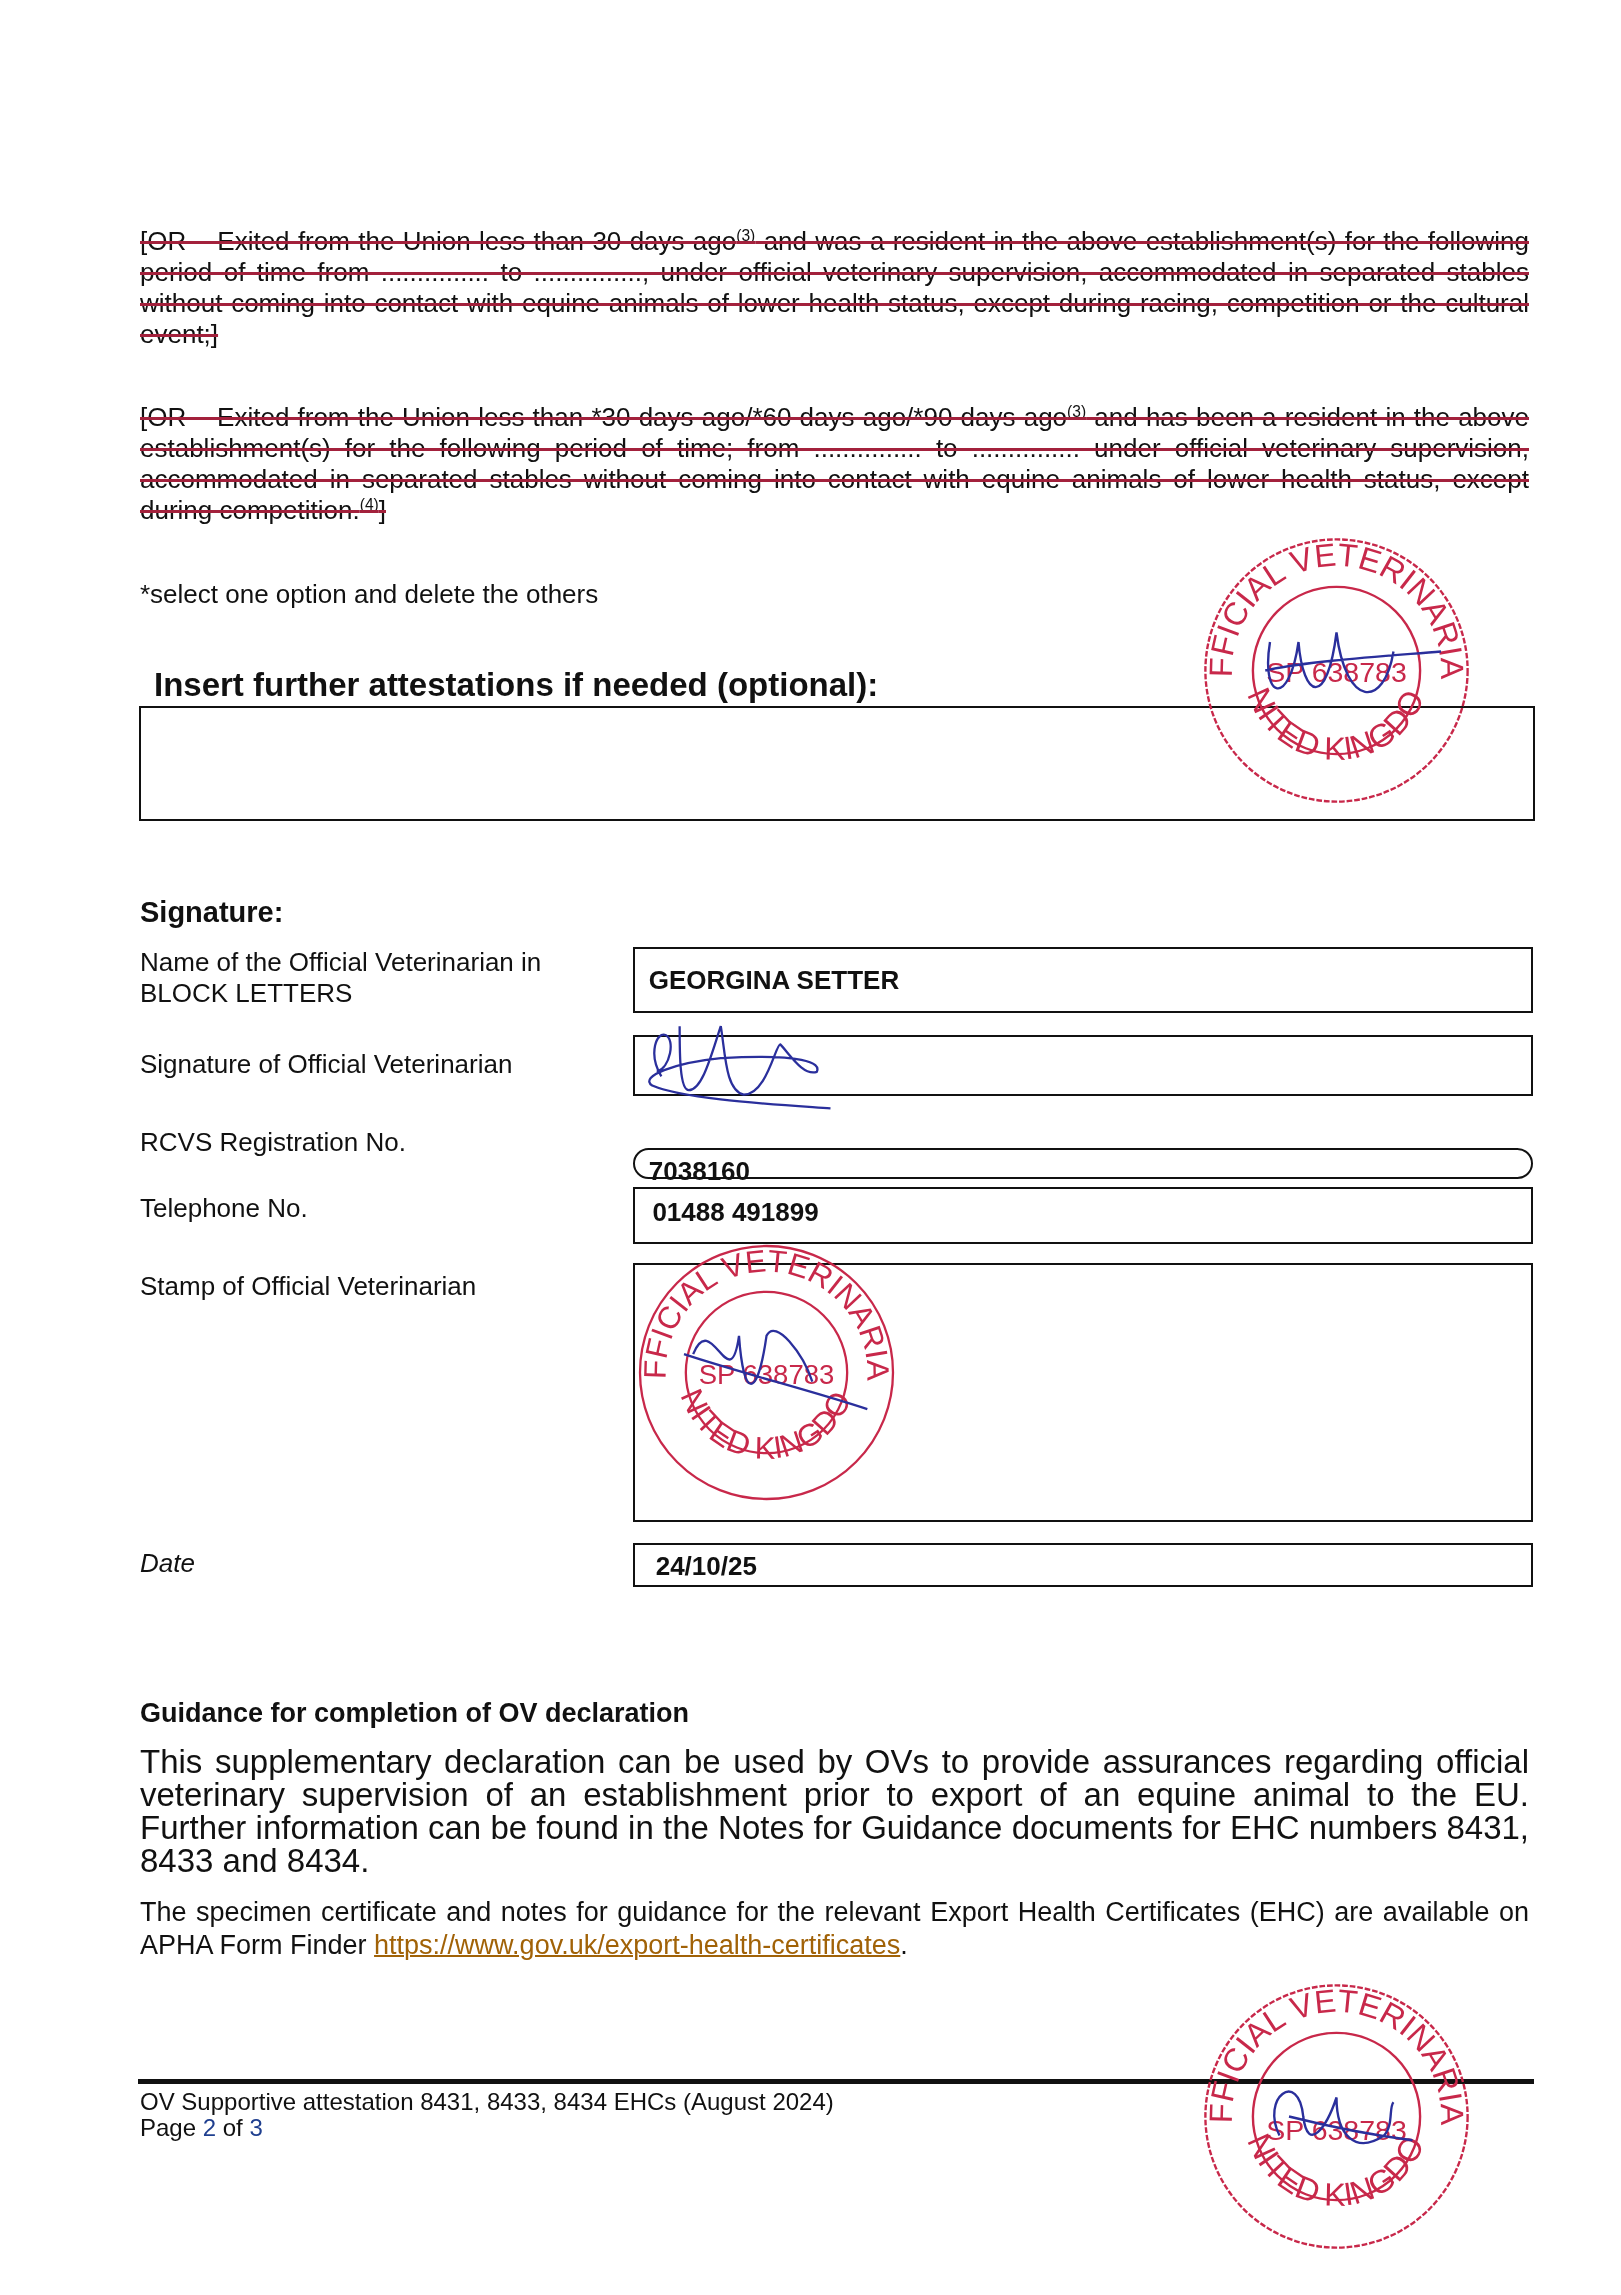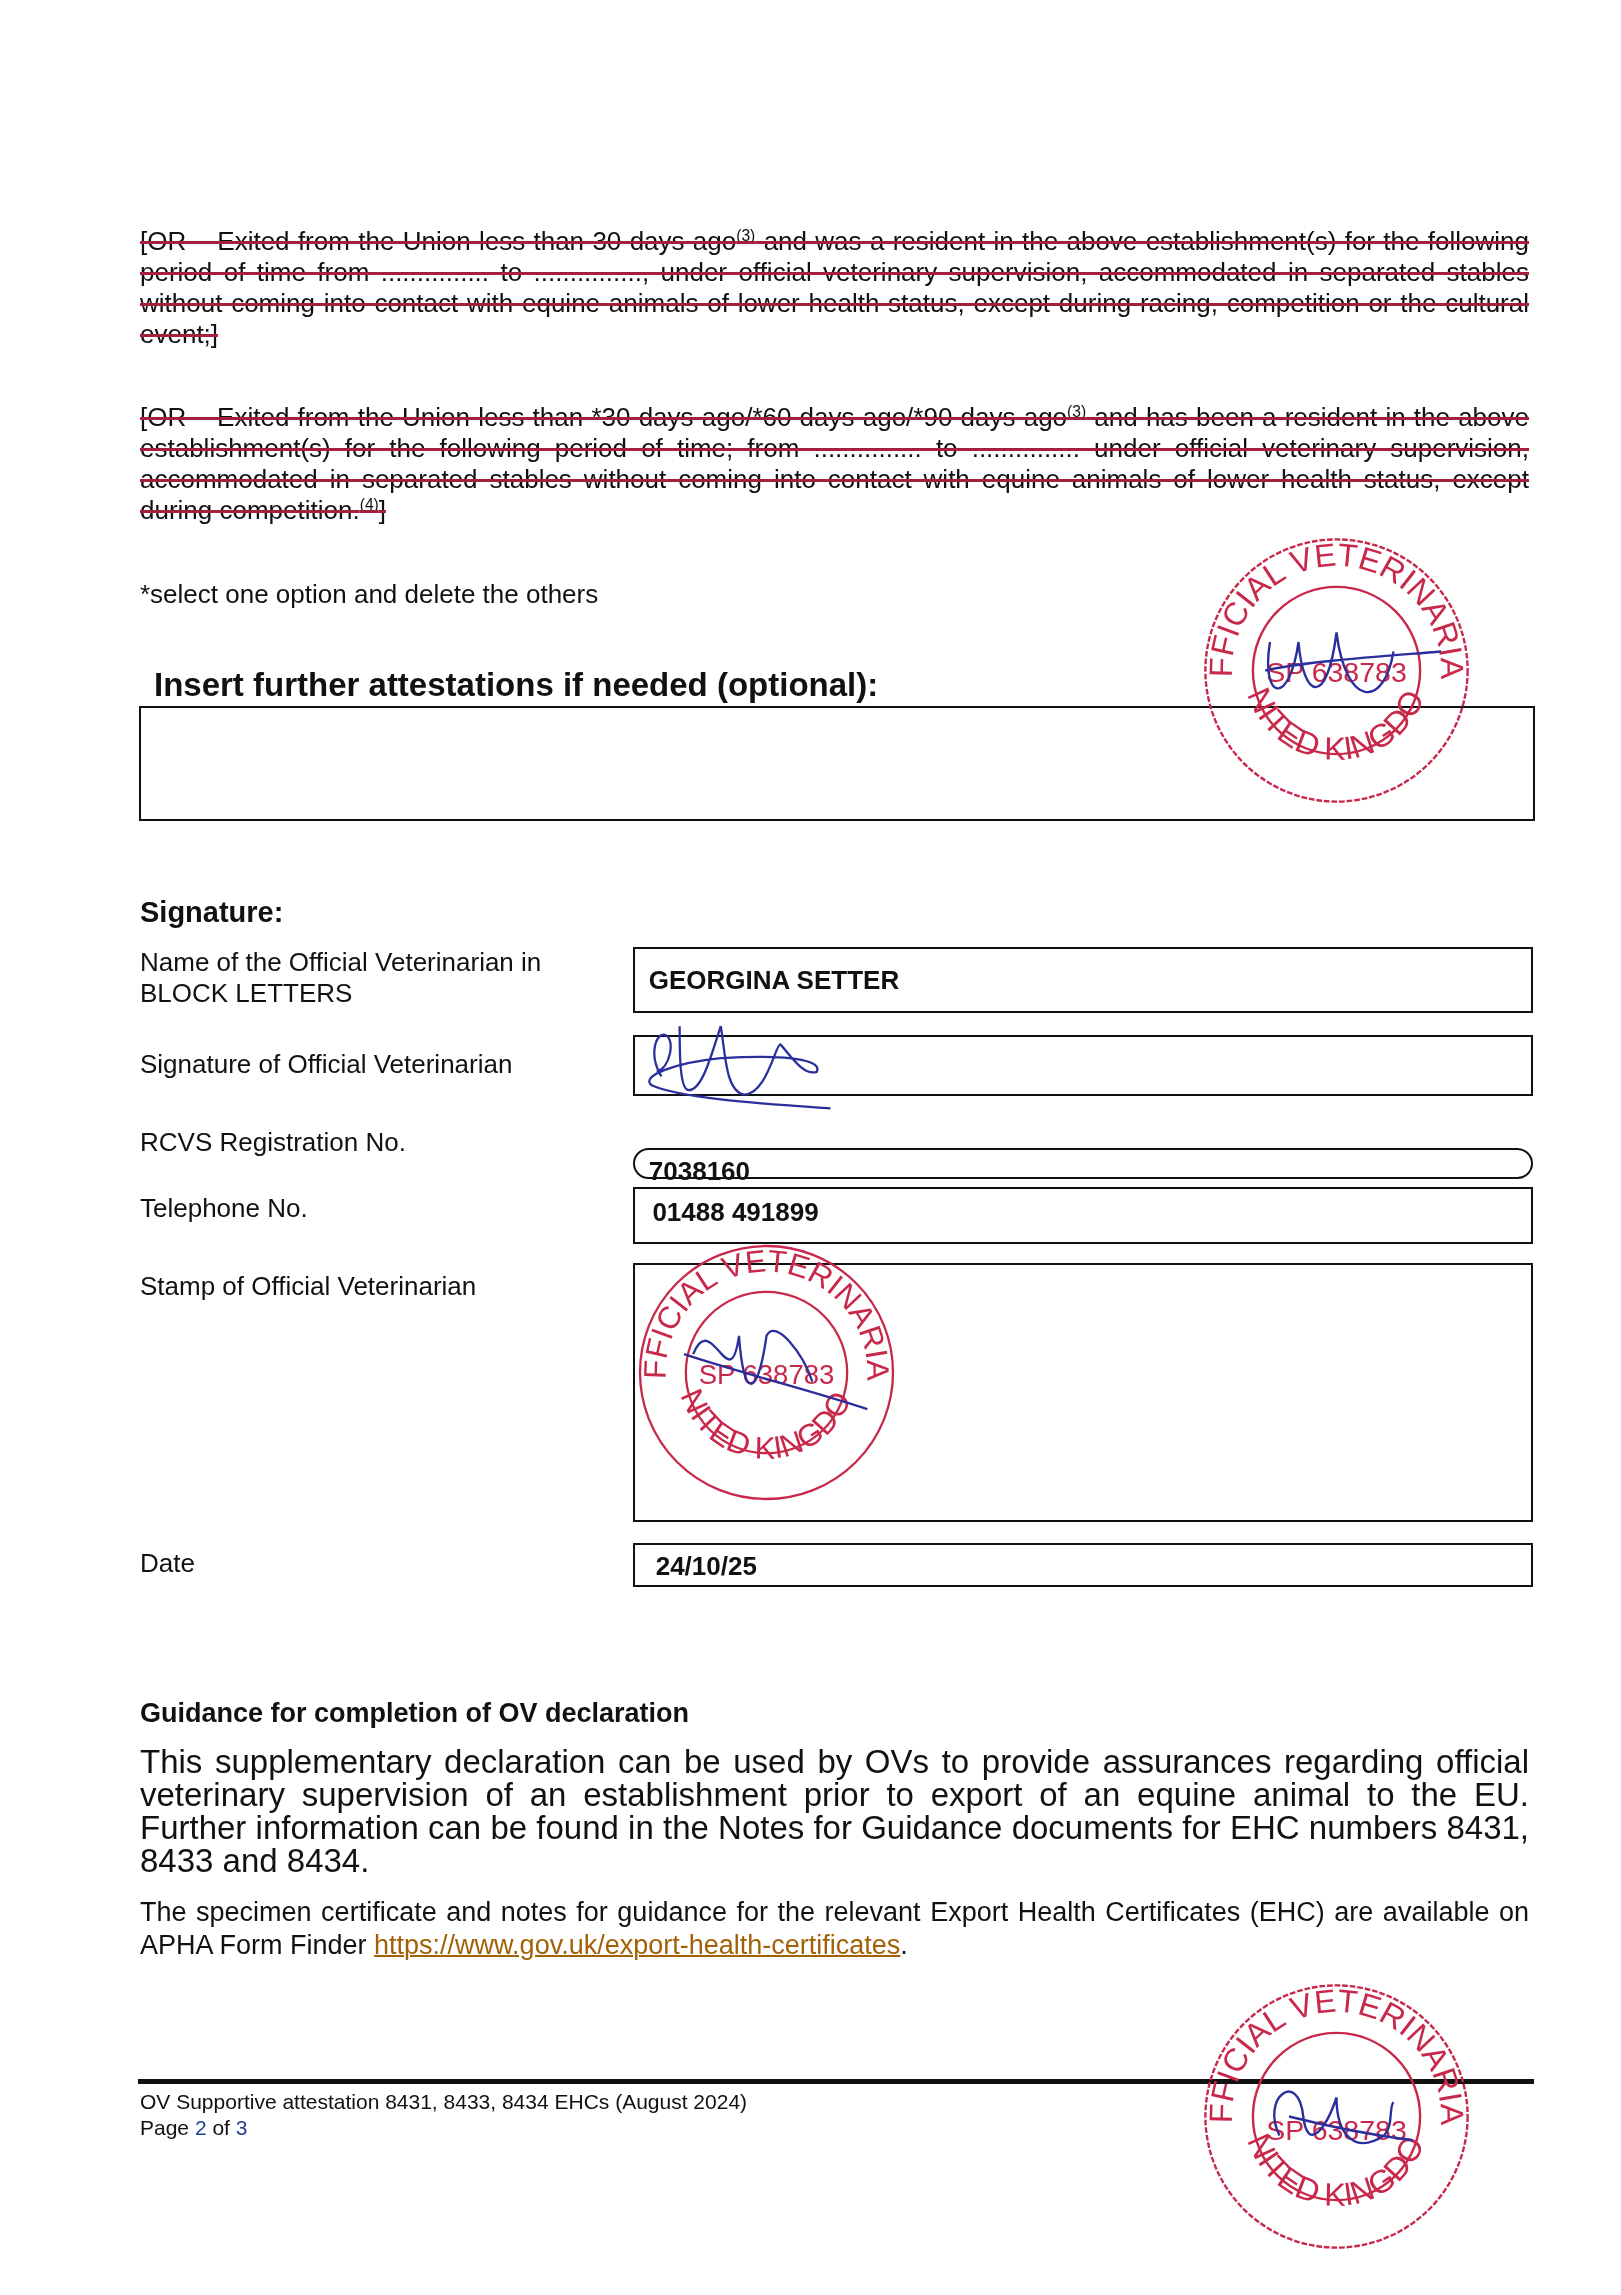--- a/index.html
+++ b/index.html
@@ -64,7 +64,7 @@
 <div class="label" style="top:1271px;">Stamp of Official Veterinarian</div>
 <div class="box" style="top:1263px; height:259px;"></div>
 
-<div class="label" style="top:1548px;">Date</div>
+<div class="label" style="top:1548px;font-style:italic;">Date</div>
 <div class="box" style="top:1543px; height:44px;">
   <span class="box-val" style="top:6.4px; left:20.7px;">24/10/25</span>
 </div>

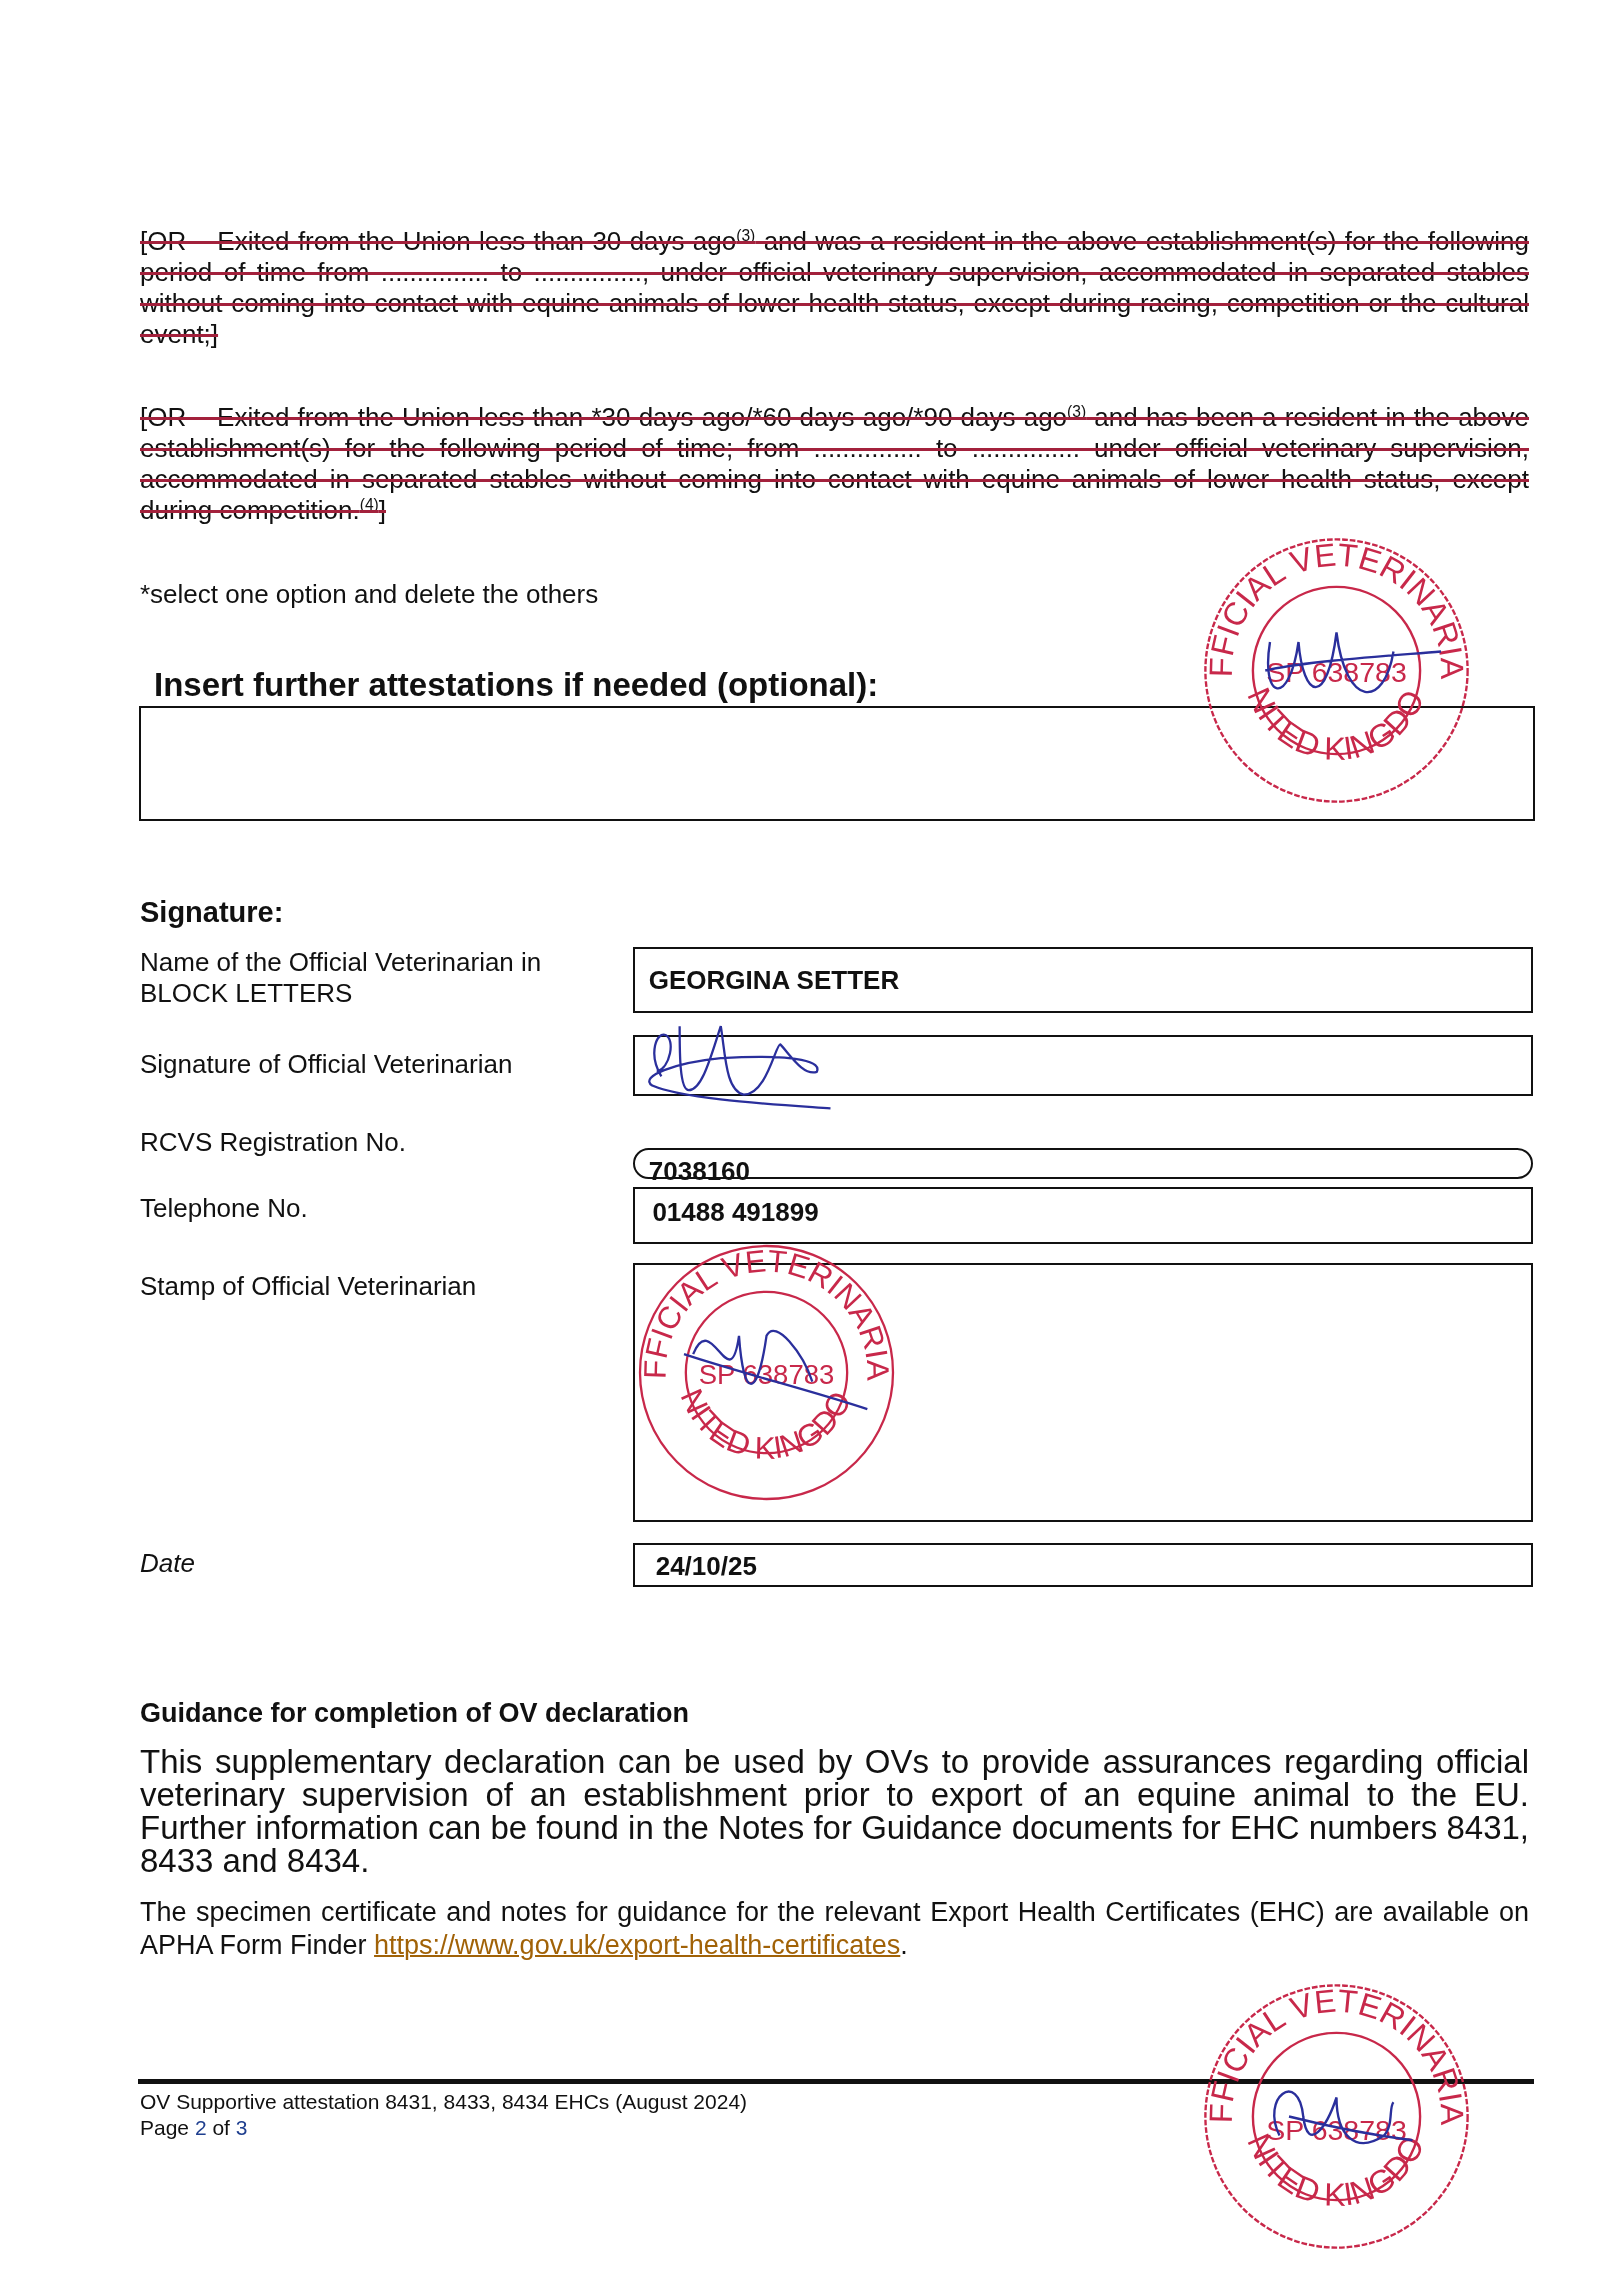--- a/index.html
+++ b/index.html
@@ -17,7 +17,7 @@
   .stamp { position: absolute; pointer-events: none; }
   a.link { color: #a16207; text-decoration: underline; text-decoration-thickness: 1.8px; }
   .footer-rule { position: absolute; left: 138px; top: 2079px; width: 1396px; height: 4.6px; background: #111; }
-  .footer-text { position: absolute; left: 140px; font-size: 21px; line-height: 26px; }
+  .footer-text { position: absolute; left: 140px; font-size: 24px; line-height: 26px; }
   .blue { color: #1f3f8f; }
 </style>
 </head>

